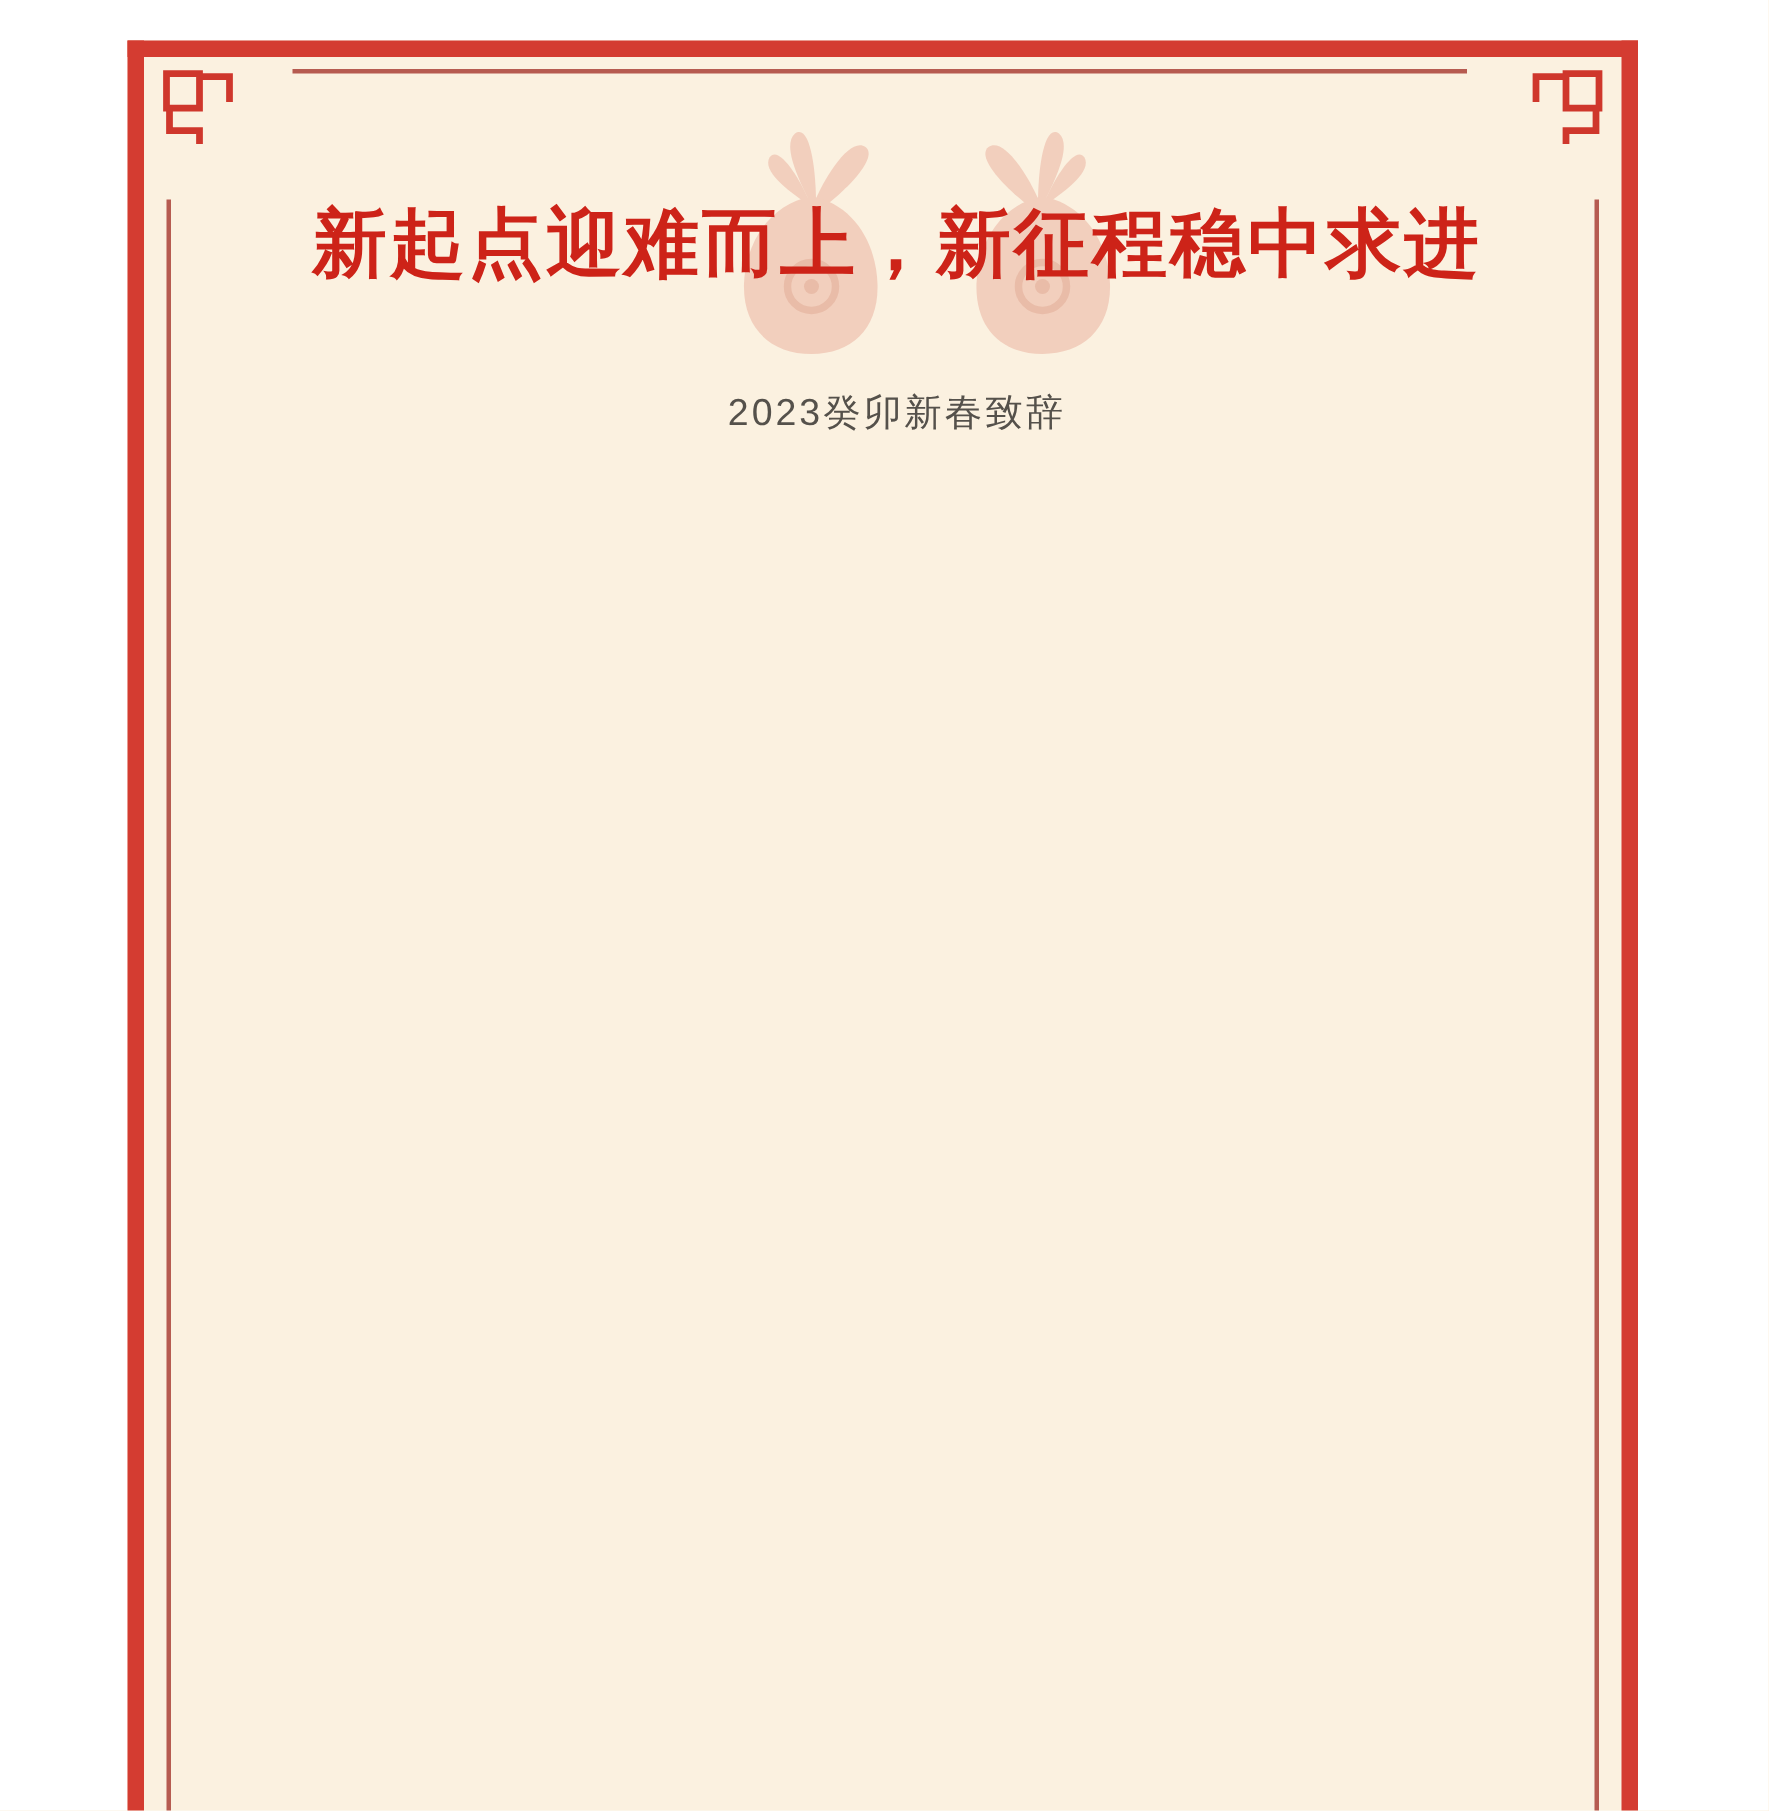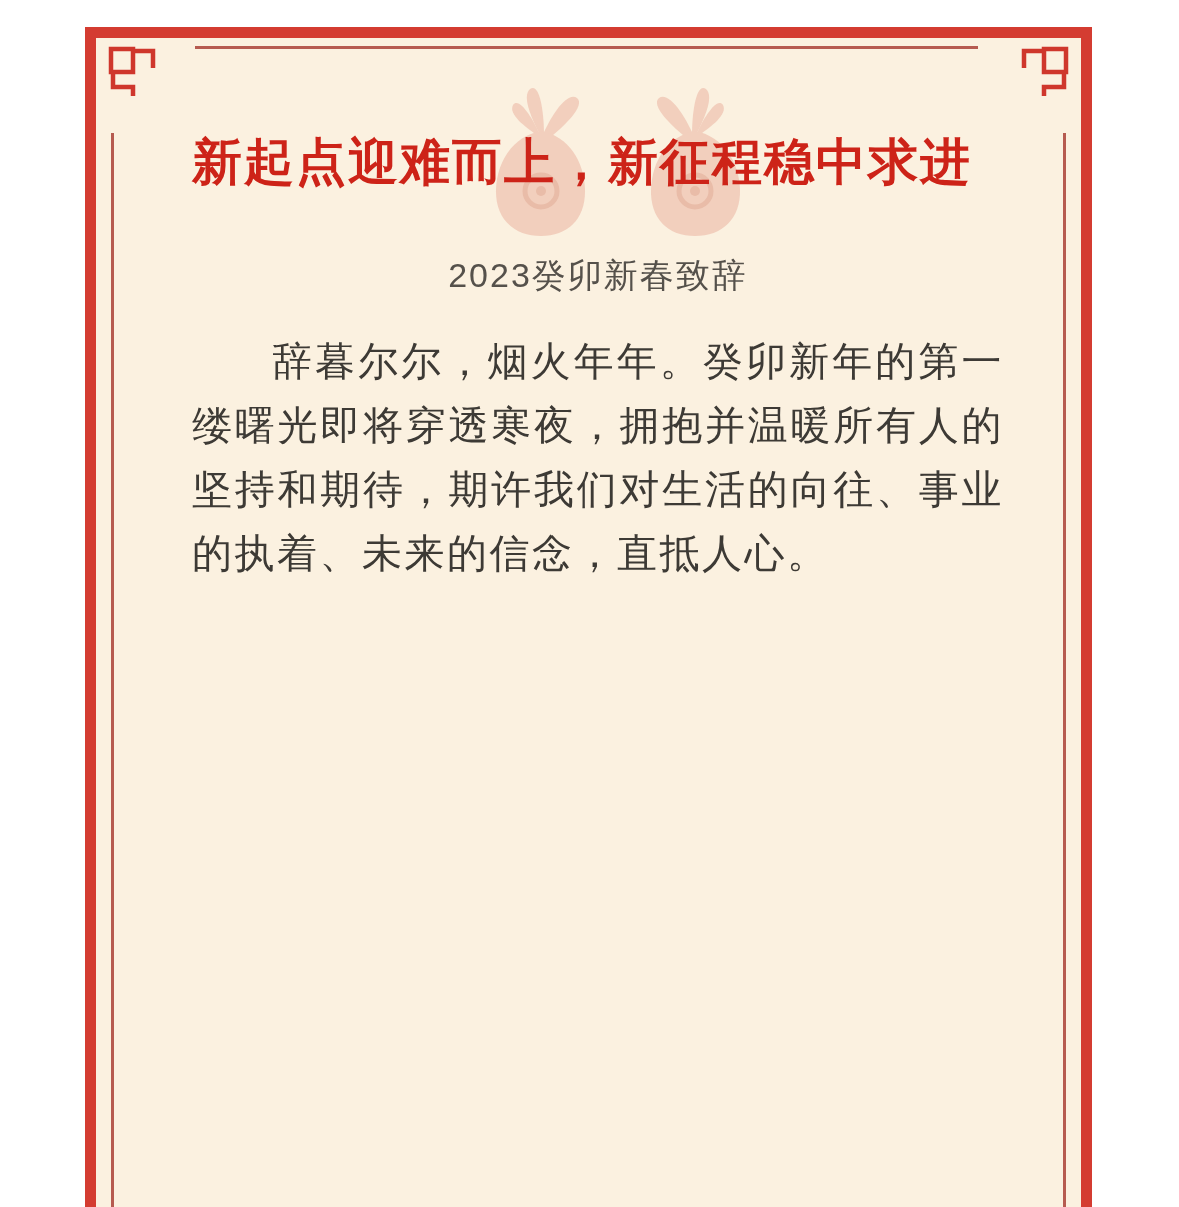--- a/index.html
+++ b/index.html
@@ -40,6 +40,7 @@
     line-height: 64px;
     font-weight: bold;
     letter-spacing: 2px;
+    text-align: center;
     color: #cd2318;
   }
   .subtitle {

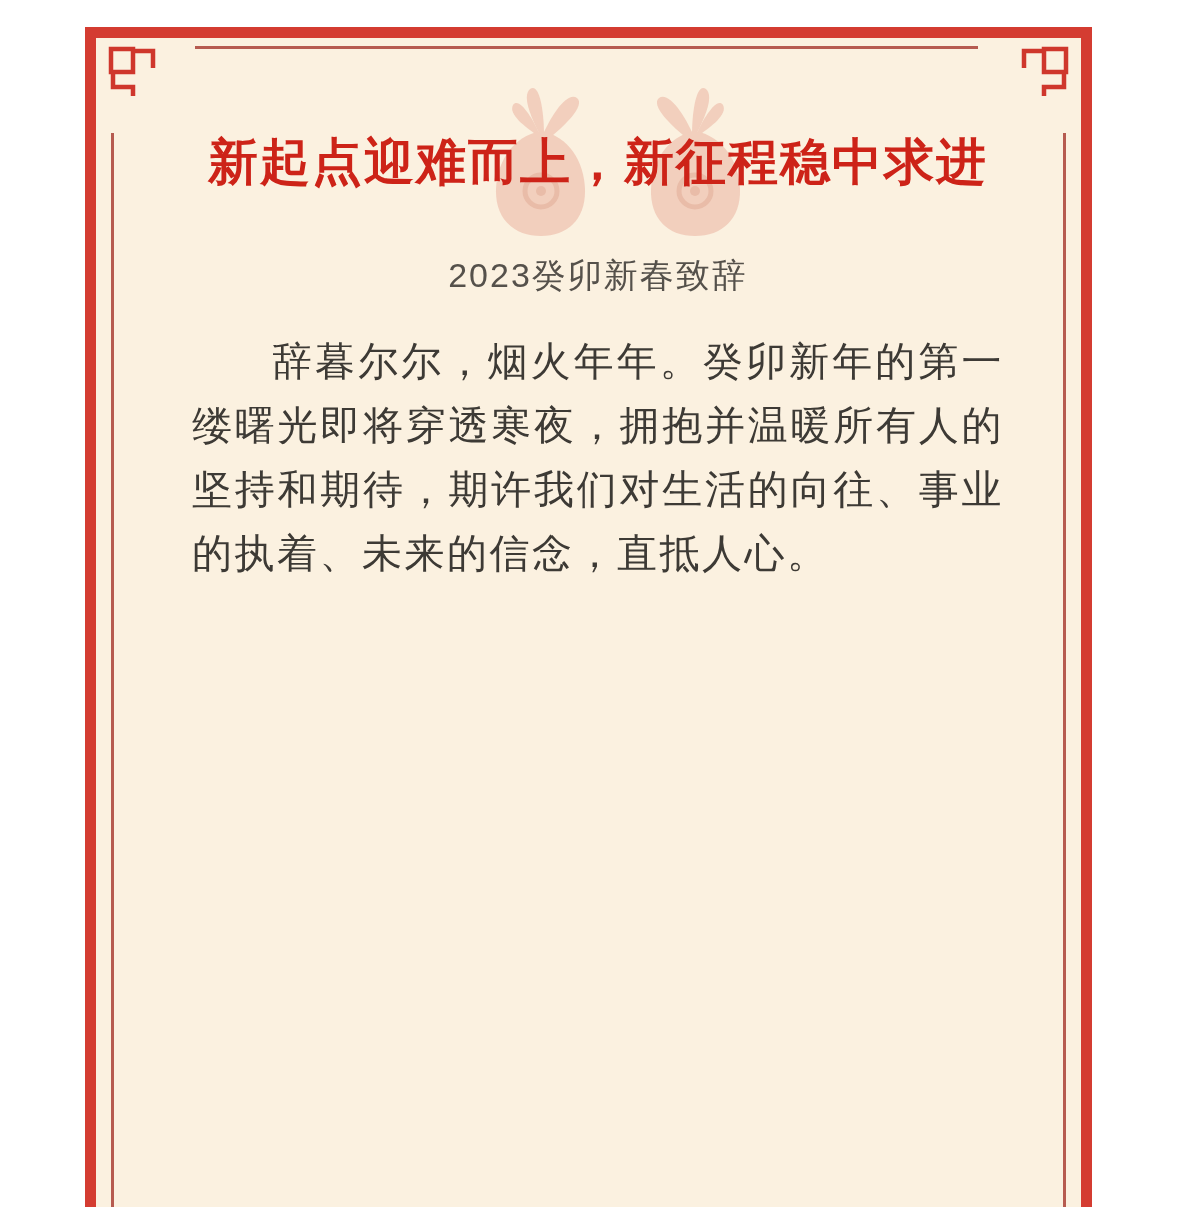--- a/index.html
+++ b/index.html
@@ -45,7 +45,7 @@
   }
   .subtitle {
     margin: 56px 0 0 0;
-    font-size: 34px;
+    font-size: 25px;
     line-height: 50px;
     font-weight: normal;
     letter-spacing: 2px;

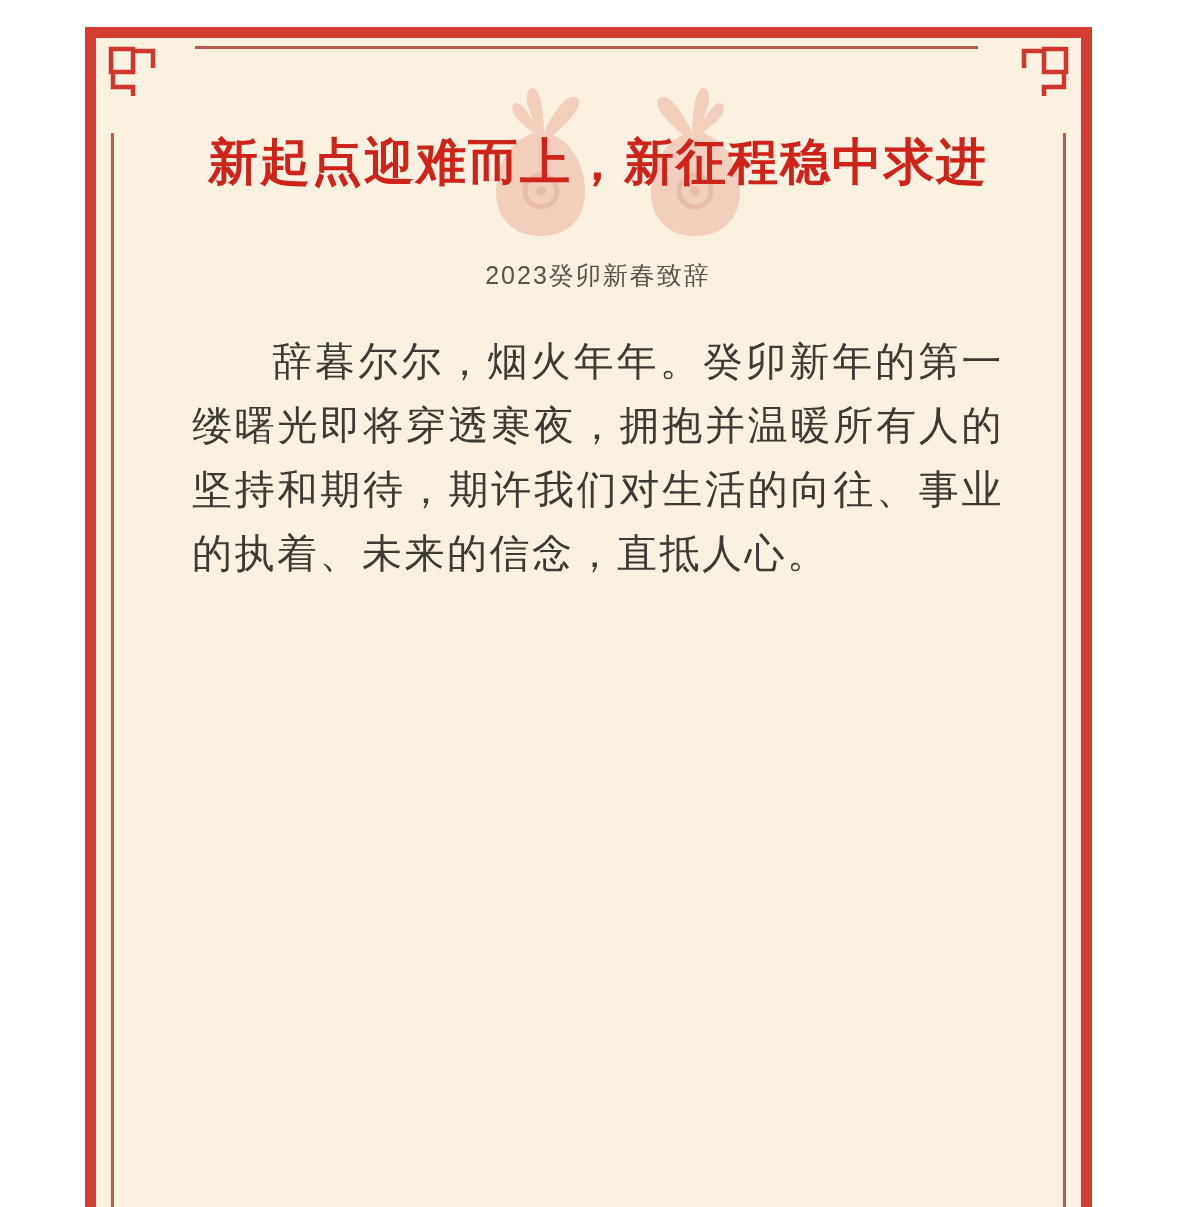--- a/index.html
+++ b/index.html
@@ -112,7 +112,6 @@
   <div class="content">
     <h1 class="title">新起点迎难而上，新征程稳中求进</h1>
     <h2 class="subtitle">2023癸卯新春致辞</h2>
-    <p class="para p1">辞暮尔尔，烟火年年。癸卯新年的第一缕曙光即将穿透寒夜，拥抱并温暖所有人的坚持和期待，期许我们对生活的向往、事业的执着、未来的信念，直抵人心。</p>
   </div>
 
 </div>

